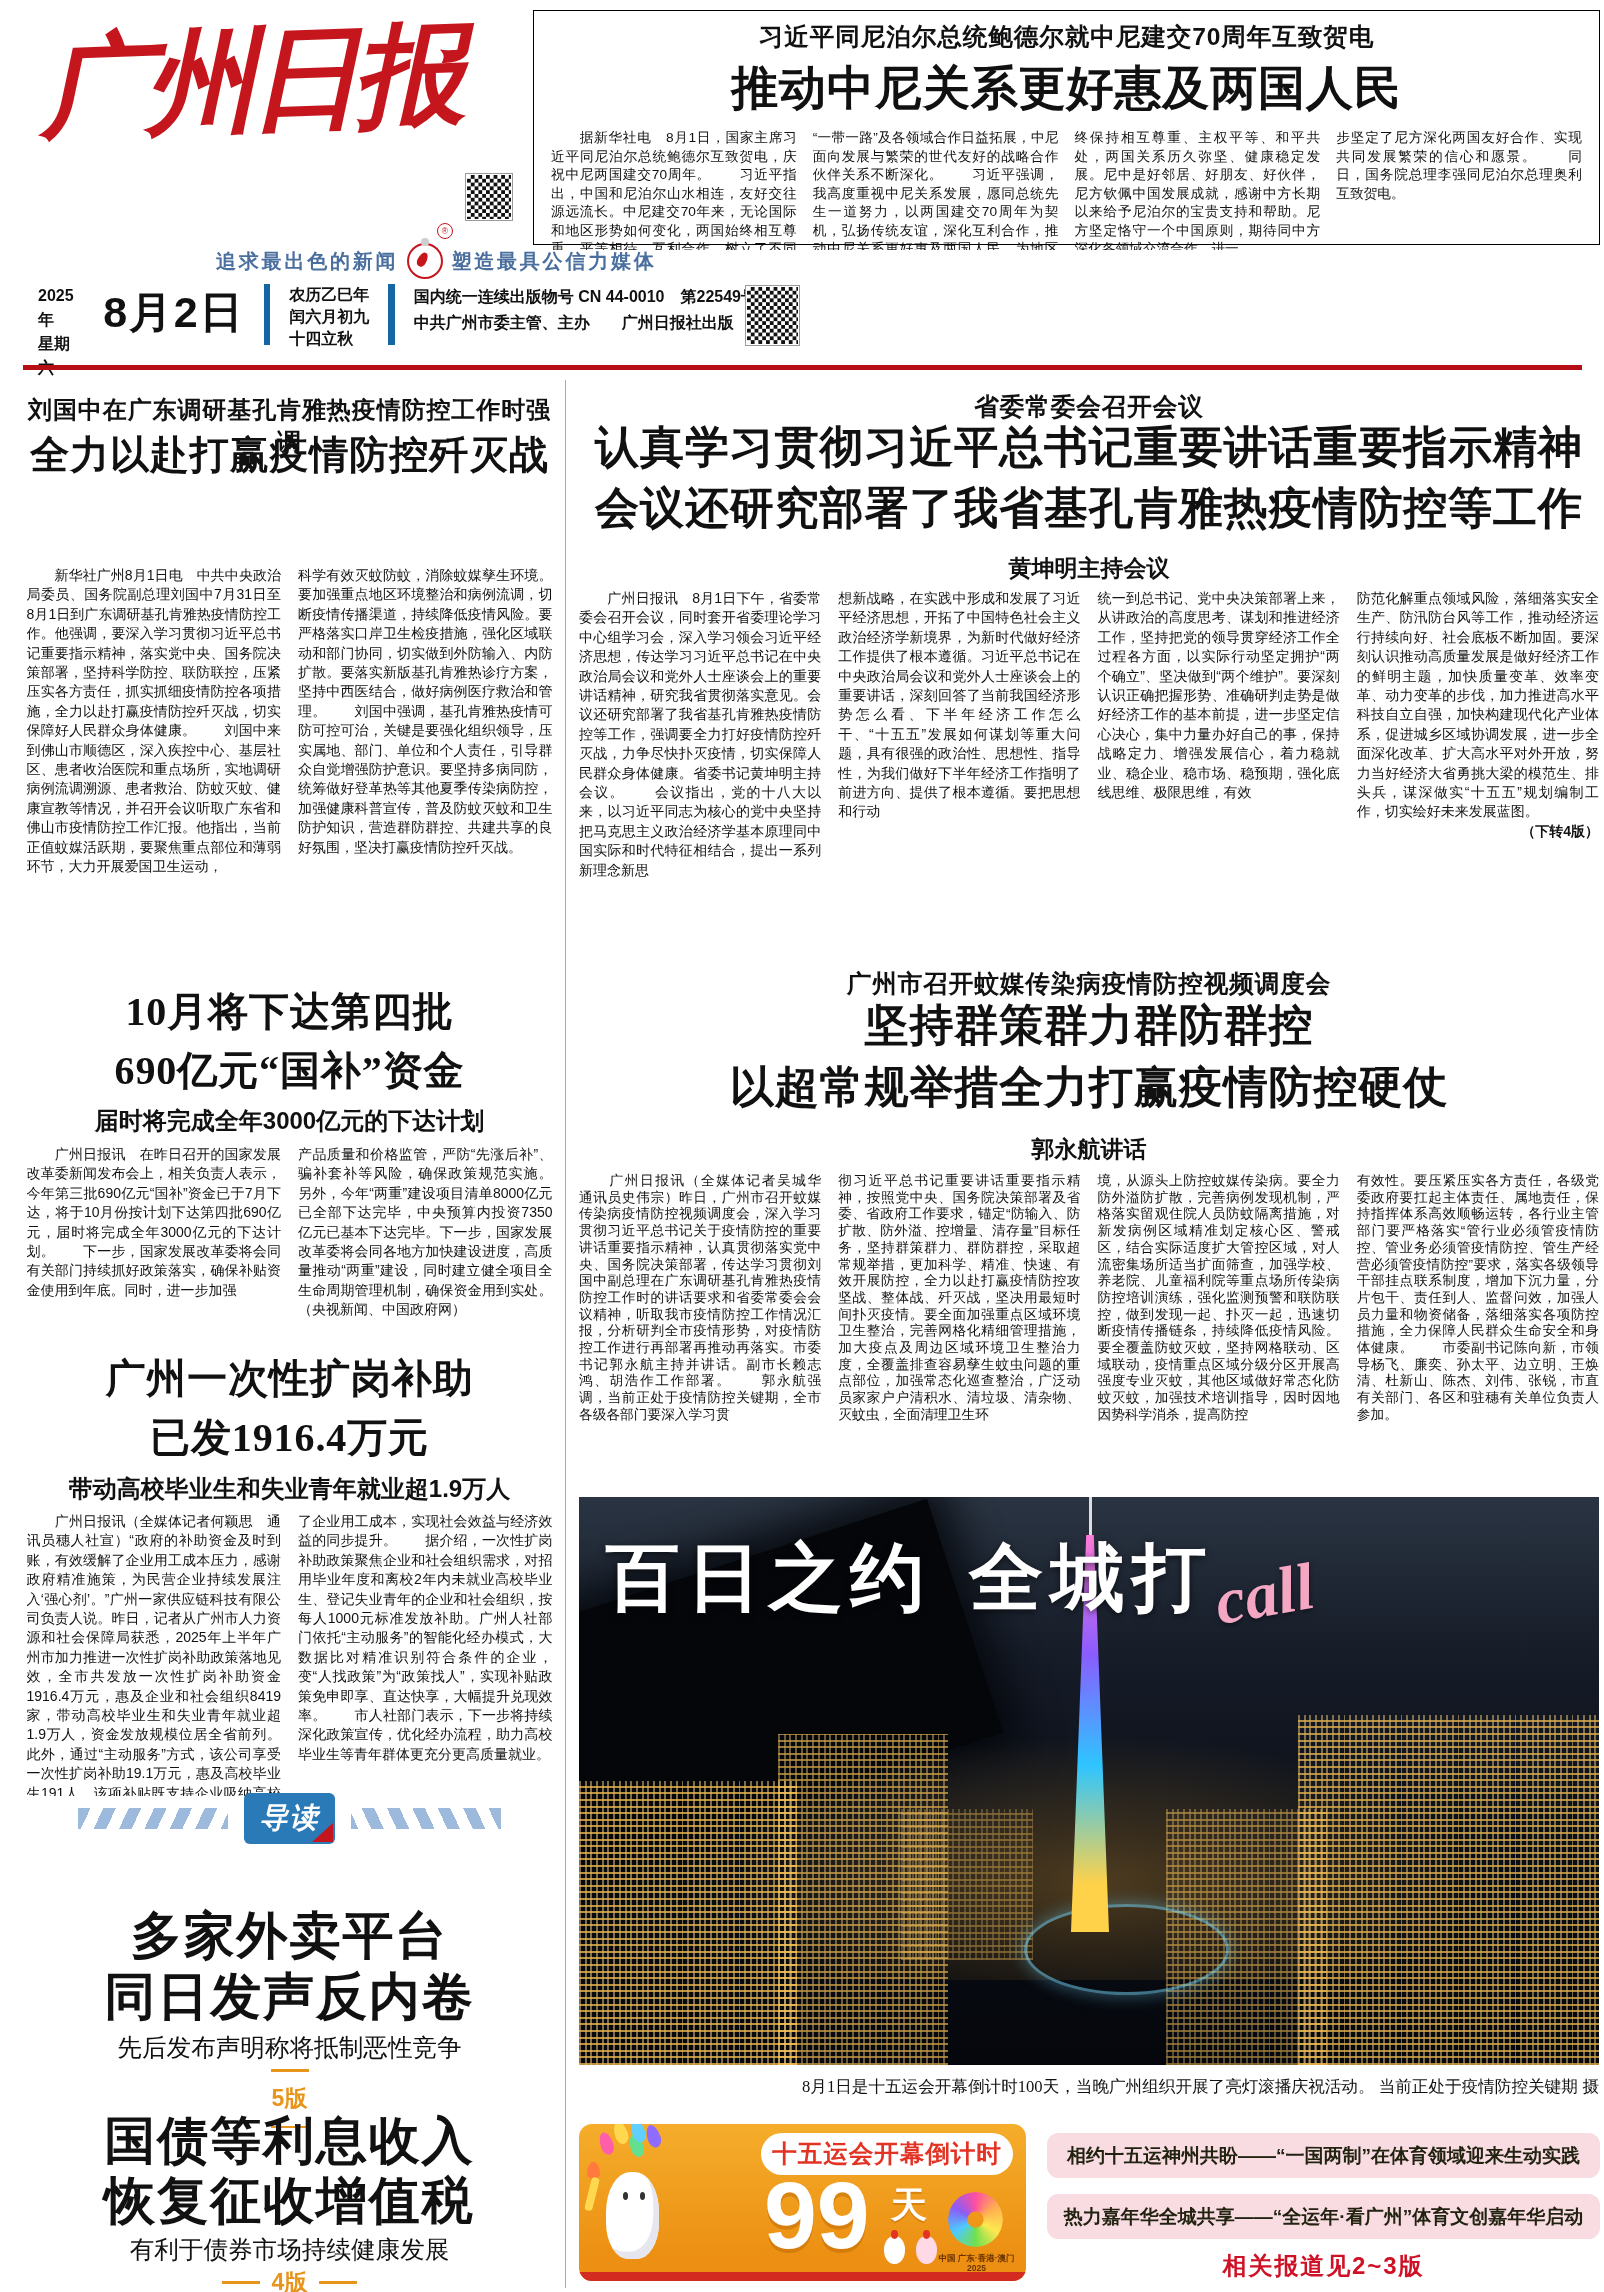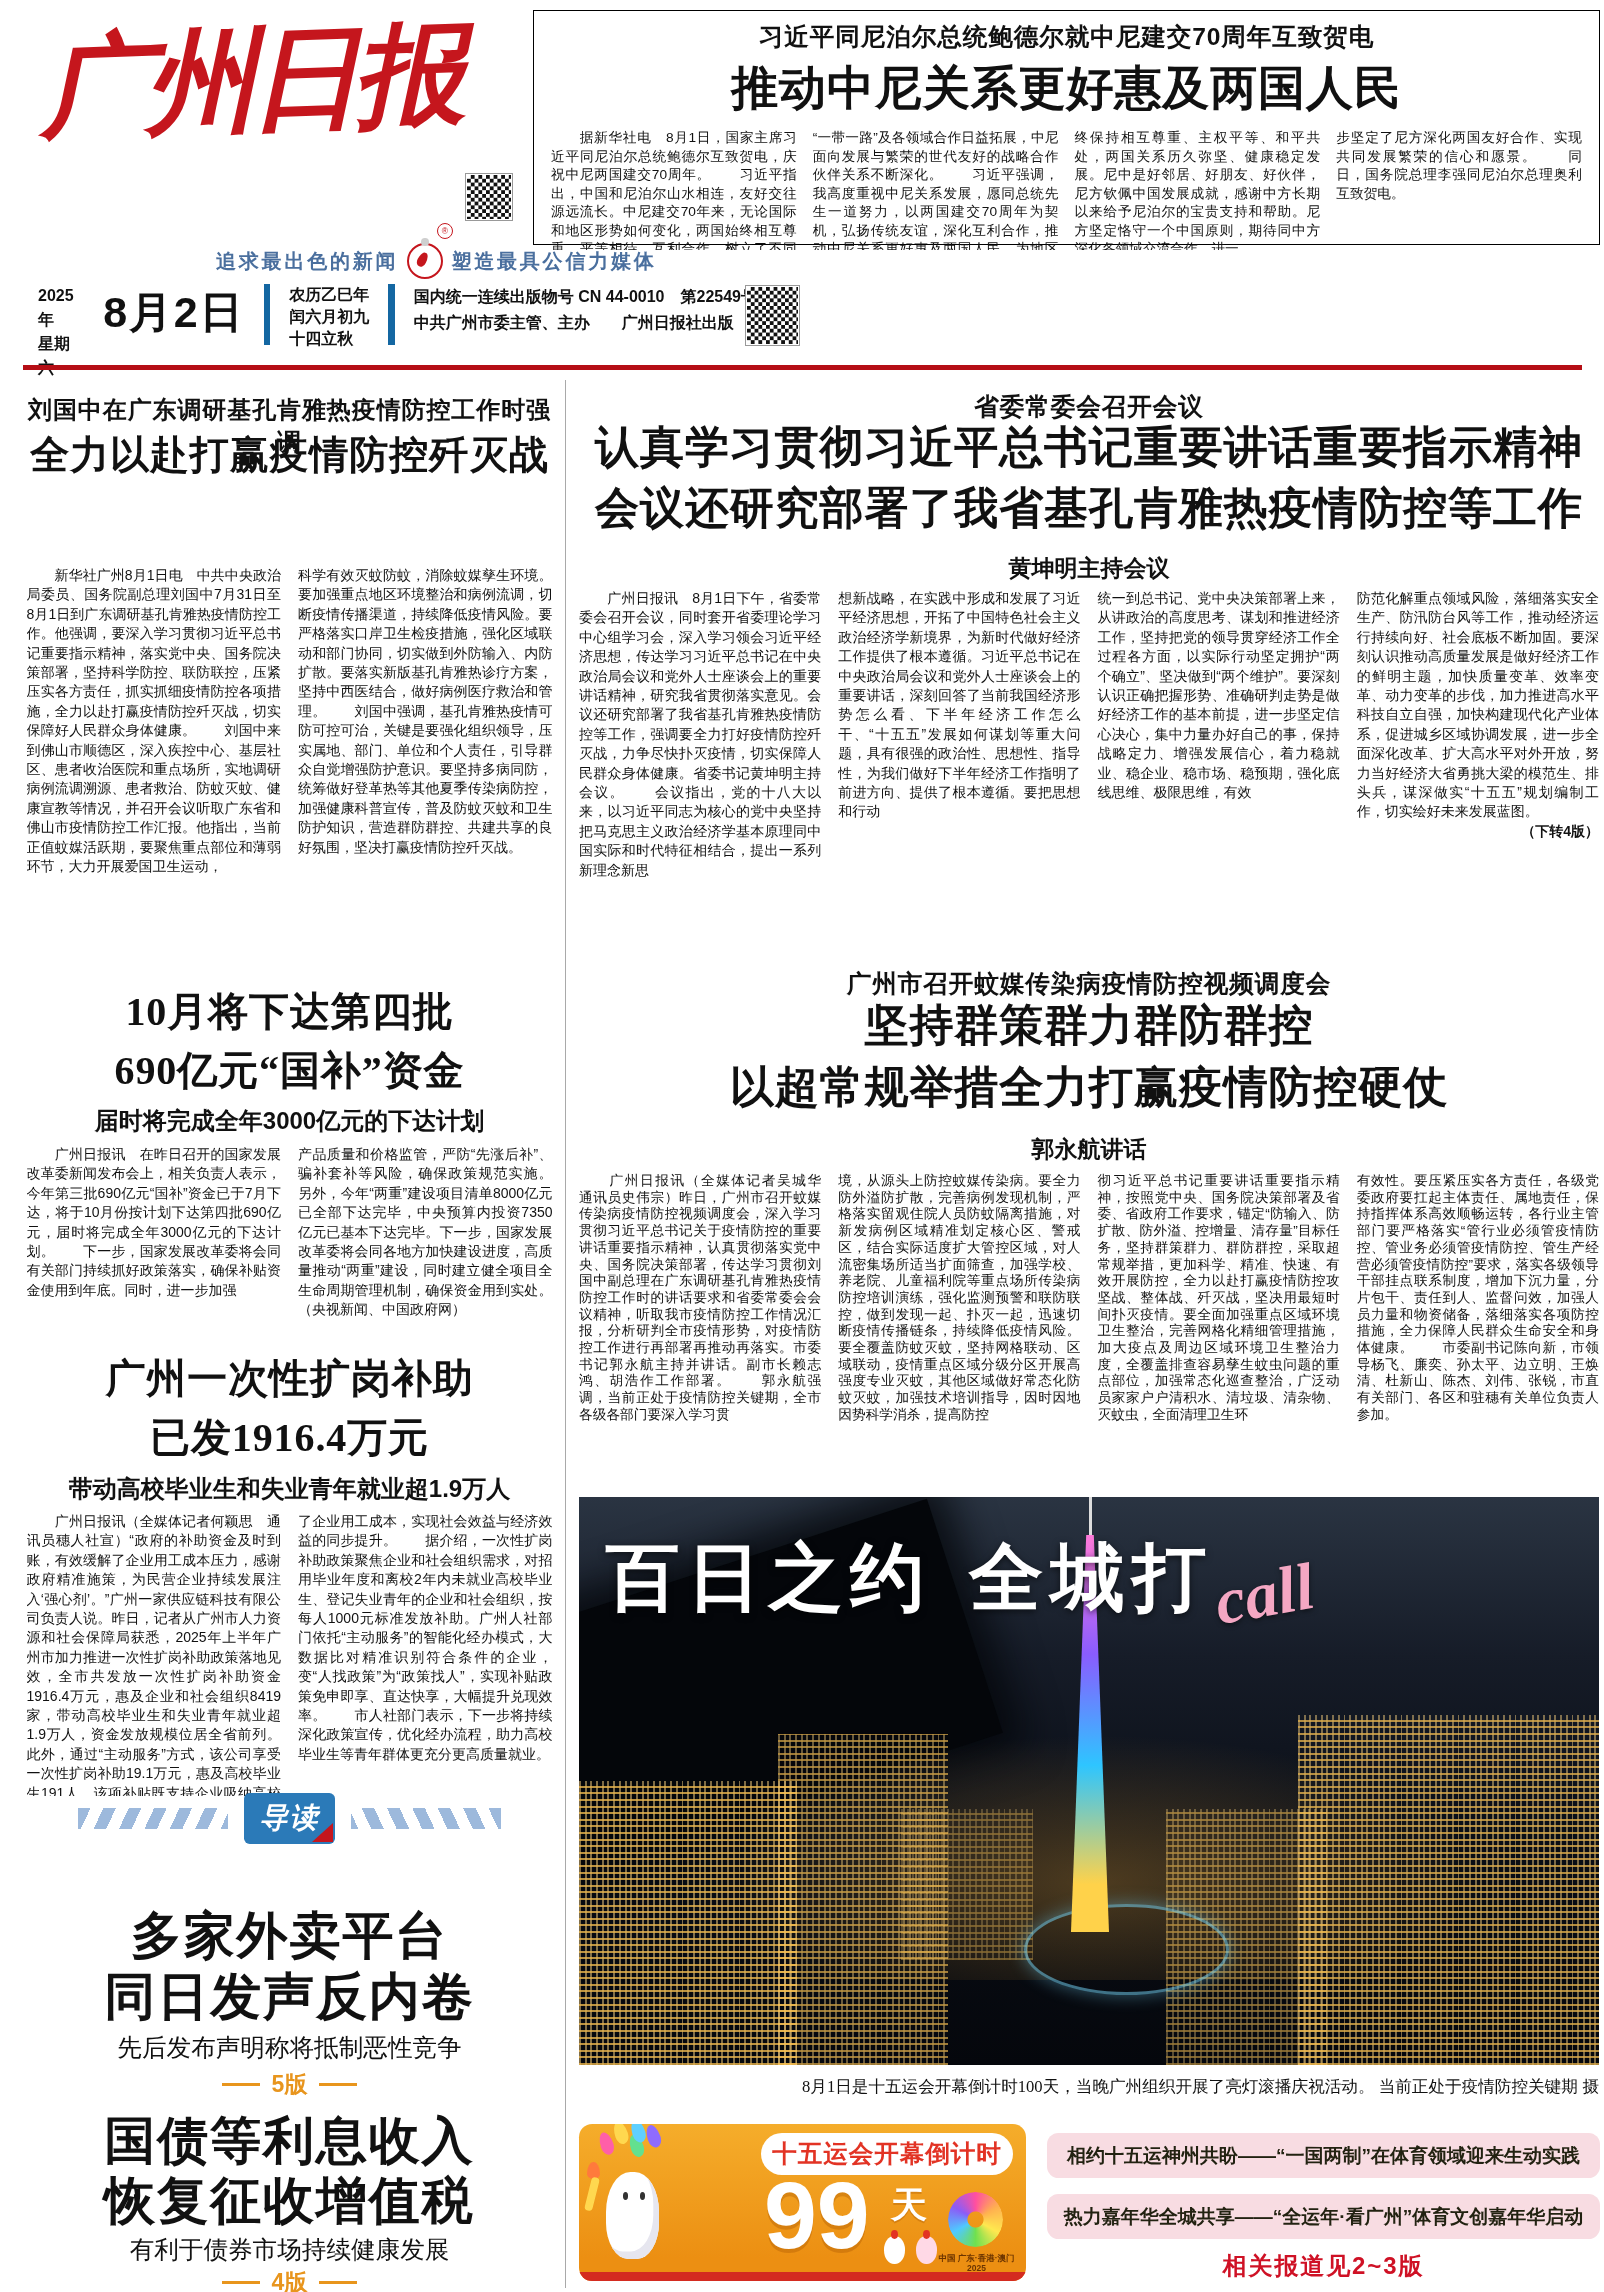--- a/index.html
+++ b/index.html
@@ -278,8 +278,8 @@
   <div class="abs ctr byline city-byline">郭永航讲话</div>
   <div class="abs bodyflex city-body">
     <div class="bodycol just">　　广州日报讯（全媒体记者吴城华　通讯员史伟宗）昨日，广州市召开蚊媒传染病疫情防控视频调度会，深入学习贯彻习近平总书记关于疫情防控的重要讲话重要指示精神，认真贯彻落实党中央、国务院决策部署，传达学习贯彻刘国中副总理在广东调研基孔肯雅热疫情防控工作时的讲话要求和省委常委会会议精神，听取我市疫情防控工作情况汇报，分析研判全市疫情形势，对疫情防控工作进行再部署再推动再落实。市委书记郭永航主持并讲话。副市长赖志鸿、胡浩作工作部署。　　郭永航强调，当前正处于疫情防控关键期，全市各级各部门要深入学习贯</div>
+    <div class="bodycol just">彻习近平总书记重要讲话重要指示精神，按照党中央、国务院决策部署及省委、省政府工作要求，锚定“防输入、防扩散、防外溢、控增量、清存量”目标任务，坚持群策群力、群防群控，采取超常规举措，更加科学、精准、快速、有效开展防控，全力以赴打赢疫情防控攻坚战、整体战、歼灭战，坚决用最短时间扑灭疫情。要全面加强重点区域环境卫生整治，完善网格化精细管理措施，加大疫点及周边区域环境卫生整治力度，全覆盖排查容易孳生蚊虫问题的重点部位，加强常态化巡查整治，广泛动员家家户户清积水、清垃圾、清杂物、灭蚊虫，全面清理卫生环</div>
     <div class="bodycol just">境，从源头上防控蚊媒传染病。要全力防外溢防扩散，完善病例发现机制，严格落实留观住院人员防蚊隔离措施，对新发病例区域精准划定核心区、警戒区，结合实际适度扩大管控区域，对人流密集场所适当扩面筛查，加强学校、养老院、儿童福利院等重点场所传染病防控培训演练，强化监测预警和联防联控，做到发现一起、扑灭一起，迅速切断疫情传播链条，持续降低疫情风险。要全覆盖防蚊灭蚊，坚持网格联动、区域联动，疫情重点区域分级分区开展高强度专业灭蚊，其他区域做好常态化防蚊灭蚊，加强技术培训指导，因时因地因势科学消杀，提高防控</div>
-    <div class="bodycol just">彻习近平总书记重要讲话重要指示精神，按照党中央、国务院决策部署及省委、省政府工作要求，锚定“防输入、防扩散、防外溢、控增量、清存量”目标任务，坚持群策群力、群防群控，采取超常规举措，更加科学、精准、快速、有效开展防控，全力以赴打赢疫情防控攻坚战、整体战、歼灭战，坚决用最短时间扑灭疫情。要全面加强重点区域环境卫生整治，完善网格化精细管理措施，加大疫点及周边区域环境卫生整治力度，全覆盖排查容易孳生蚊虫问题的重点部位，加强常态化巡查整治，广泛动员家家户户清积水、清垃圾、清杂物、灭蚊虫，全面清理卫生环</div>
     <div class="bodycol just">有效性。要压紧压实各方责任，各级党委政府要扛起主体责任、属地责任，保持指挥体系高效顺畅运转，各行业主管部门要严格落实“管行业必须管疫情防控、管业务必须管疫情防控、管生产经营必须管疫情防控”要求，落实各级领导干部挂点联系制度，增加下沉力量，分片包干、责任到人、监督问效，加强人员力量和物资储备，落细落实各项防控措施，全力保障人民群众生命安全和身体健康。　　市委副书记陈向新，市领导杨飞、廉奕、孙太平、边立明、王焕清、杜新山、陈杰、刘伟、张锐，市直有关部门、各区和驻穗有关单位负责人参加。</div>
   </div>
 

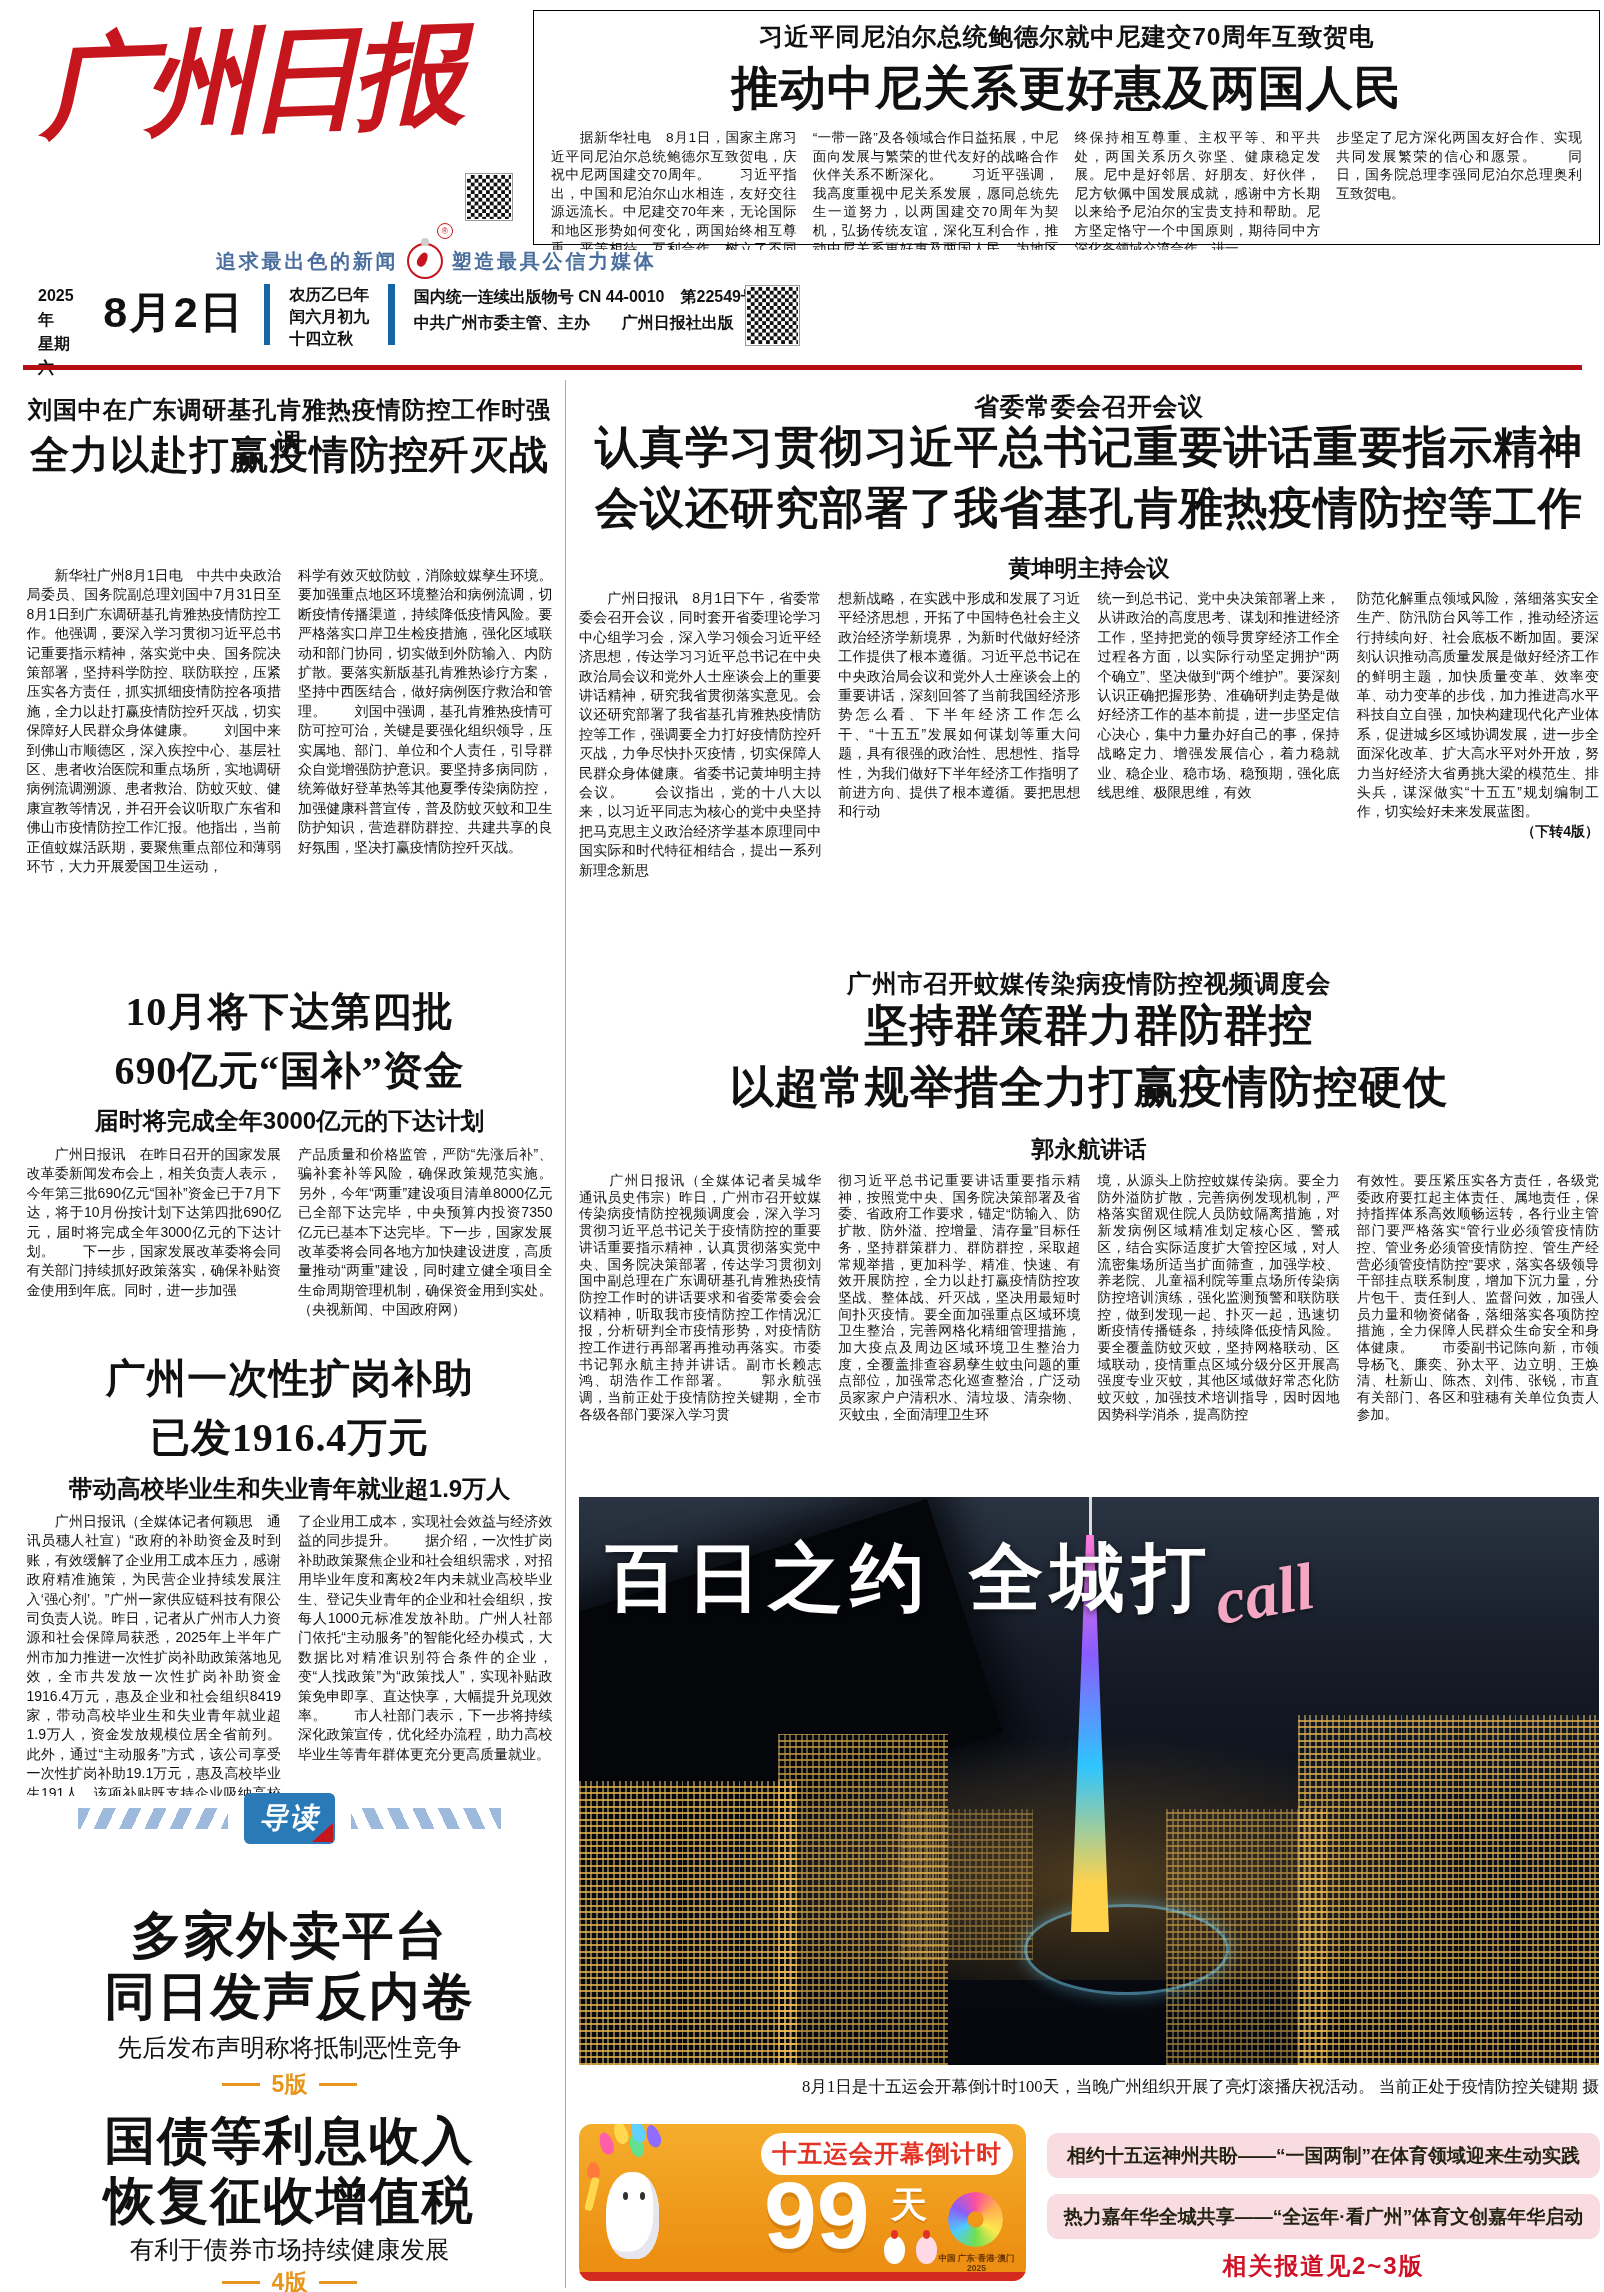--- a/index.html
+++ b/index.html
@@ -84,7 +84,7 @@
   .rg2-sub{left:26.5px;top:2233px;width:526px;font-size:24.6px;}
   .pg-mark{display:flex;align-items:center;justify-content:center;gap:11.4px;color:#e8951d;font-size:23px;font-weight:bold;}
   .pg-mark i{display:block;width:38px;height:2.8px;background:#e8951d;}
-  .pg1{left:26.5px;top:2069px;width:526px;}
+  .pg1{left:26.5px;top:2069px;width:526px;flex-direction:column;}
   .pg2{left:26.5px;top:2267px;width:526px;}
 
   

